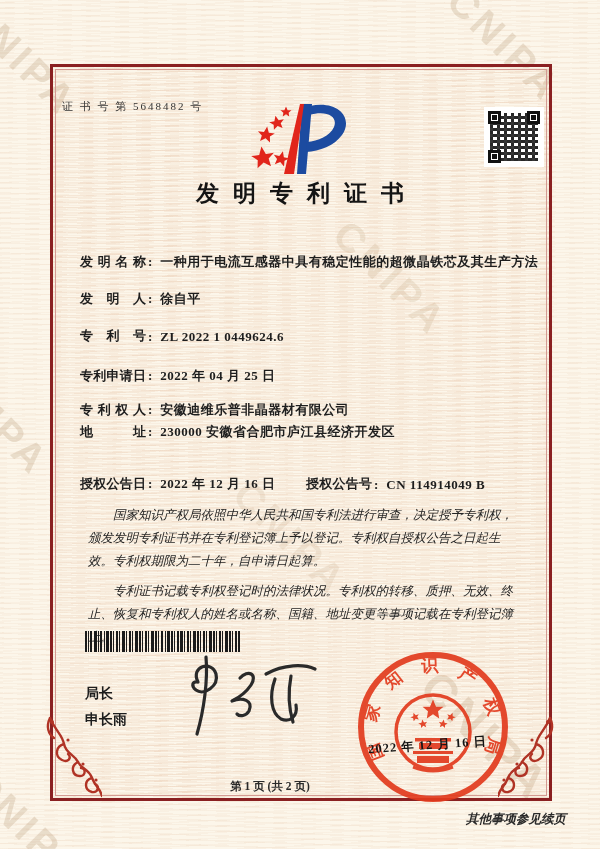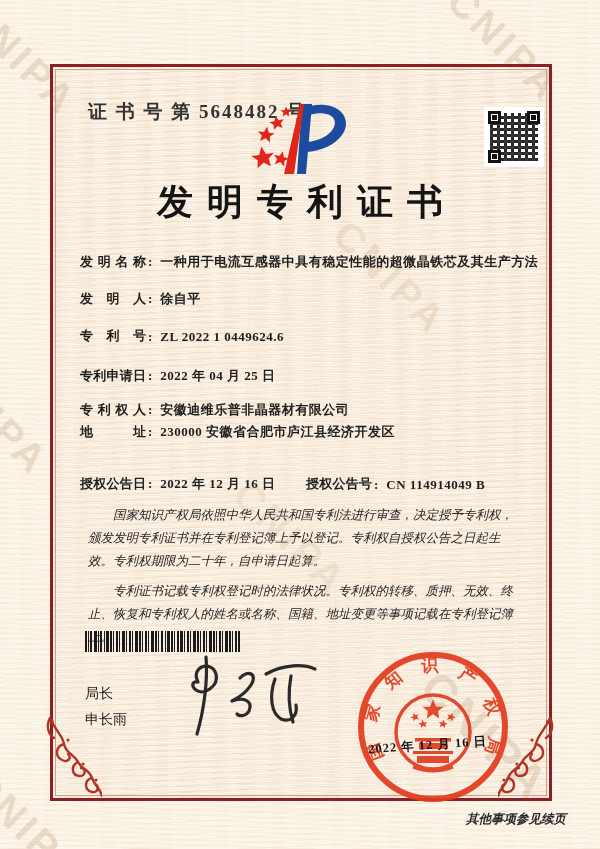--- a/index.html
+++ b/index.html
@@ -59,8 +59,8 @@
 
   
   .cert-no {
-    position:absolute; left:88px; top:99px;
-    font-size:19px; letter-spacing:2px; font-weight:700; color:#333;
+    position:absolute; left:62px; top:99px;
+    font-size:11px; letter-spacing:2px; font-weight:400; color:#333;
   }
   .logo { position:absolute; left:242px; top:102px; }
   .qr {

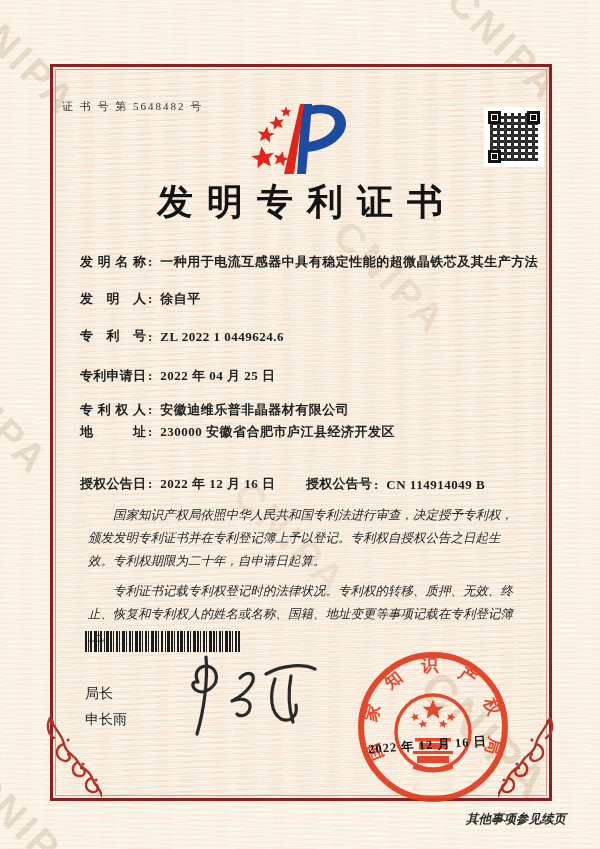--- a/index.html
+++ b/index.html
@@ -81,7 +81,7 @@
 
   .title {
     position:absolute; left:50px; top:178px; width:500px;
-    text-align:center; font-size:36px; font-weight:700;
+    text-align:center; font-size:23px; font-weight:700;
     letter-spacing:14px; text-indent:14px; color:#141414;
   }
 

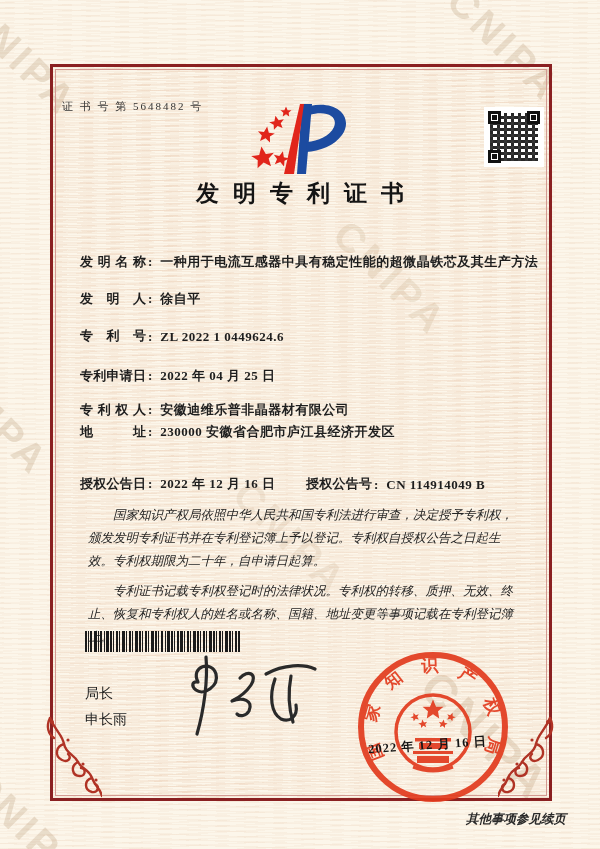--- a/index.html
+++ b/index.html
@@ -114,7 +114,7 @@
   
   .director {
     position:absolute; left:85px; top:680px;
-    font-size:14px; font-weight:400; line-height:26px; color:#1d1d1d;
+    font-size:14px; font-weight:700; line-height:26px; color:#1d1d1d;
     font-family:"Liberation Sans","DejaVu Sans",sans-serif;
   }
   .signature { position:absolute; left:168px; top:652px; }

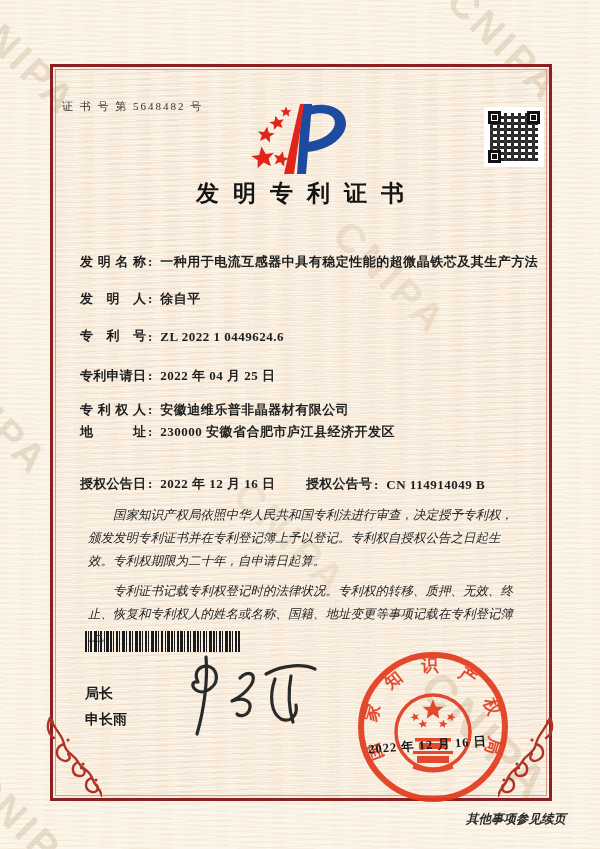--- a/index.html
+++ b/index.html
@@ -288,6 +288,7 @@
   </svg>
   <div class="seal-date">2022 年 12 月 16 日</div>
 
+  <div class="page-num">第 1 页 (共 2 页)</div>
   <div class="cont-note">其他事项参见续页</div>
 
 </div>

